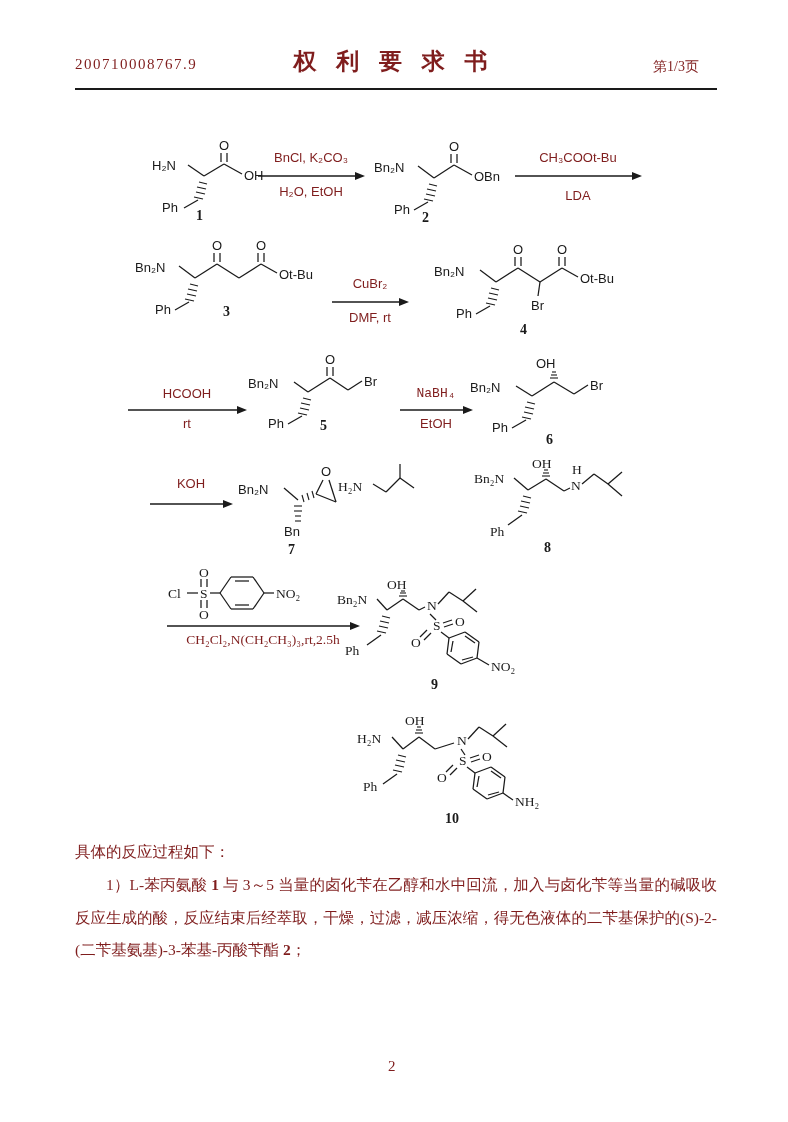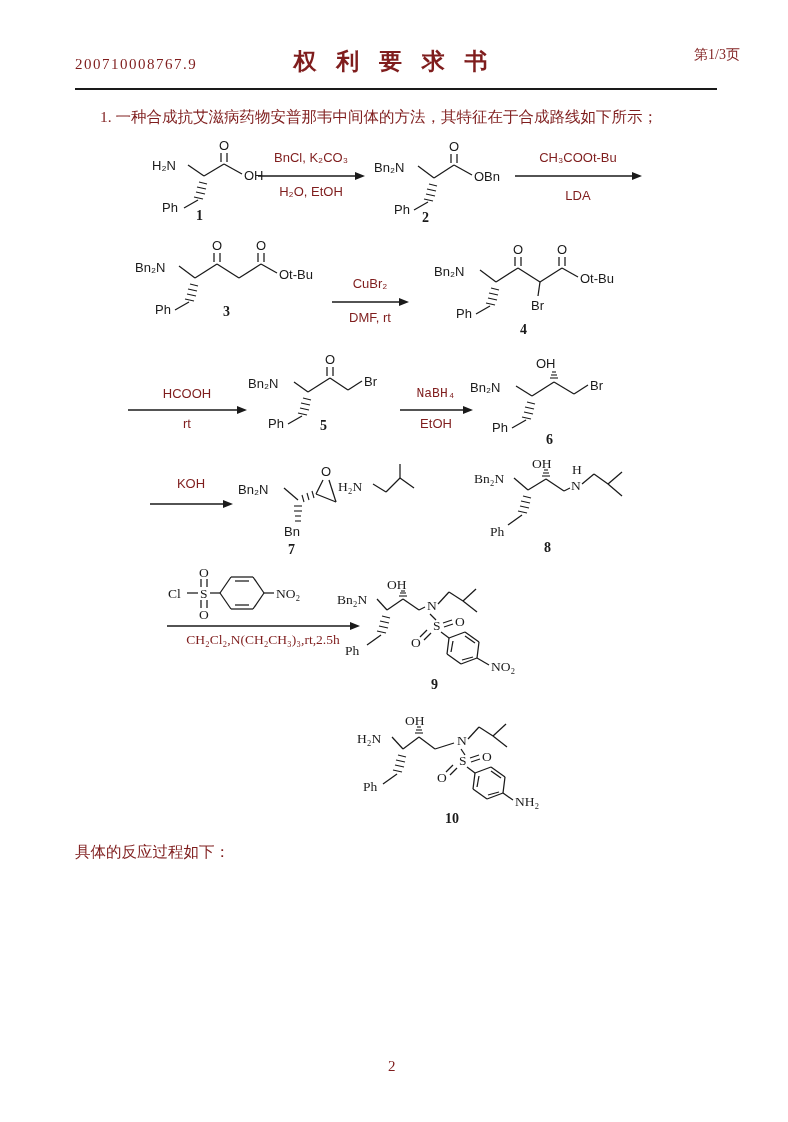--- a/index.html
+++ b/index.html
@@ -39,7 +39,7 @@
 
   <div class="abs patent-no" style="left:75px;top:56px;">200710008767.9</div>
   <div class="abs doc-title" style="left:50%;top:46px;transform:translateX(-50%);">权 利 要 求 书</div>
-  <div class="abs page-ind" style="left:653px;top:46px;margin-left:41px;">第1/3页</div>
+  <div class="abs page-ind" style="left:653px;top:58px;">第1/3页</div>
   <div class="abs rule" style="left:75px;top:88px;width:642px;"></div>
 
   <div class="abs claim" style="left:75px;top:106px;width:644px;text-indent:25px;">1. 一种合成抗艾滋病药物安普那韦中间体的方法，其特征在于合成路线如下所示；</div>

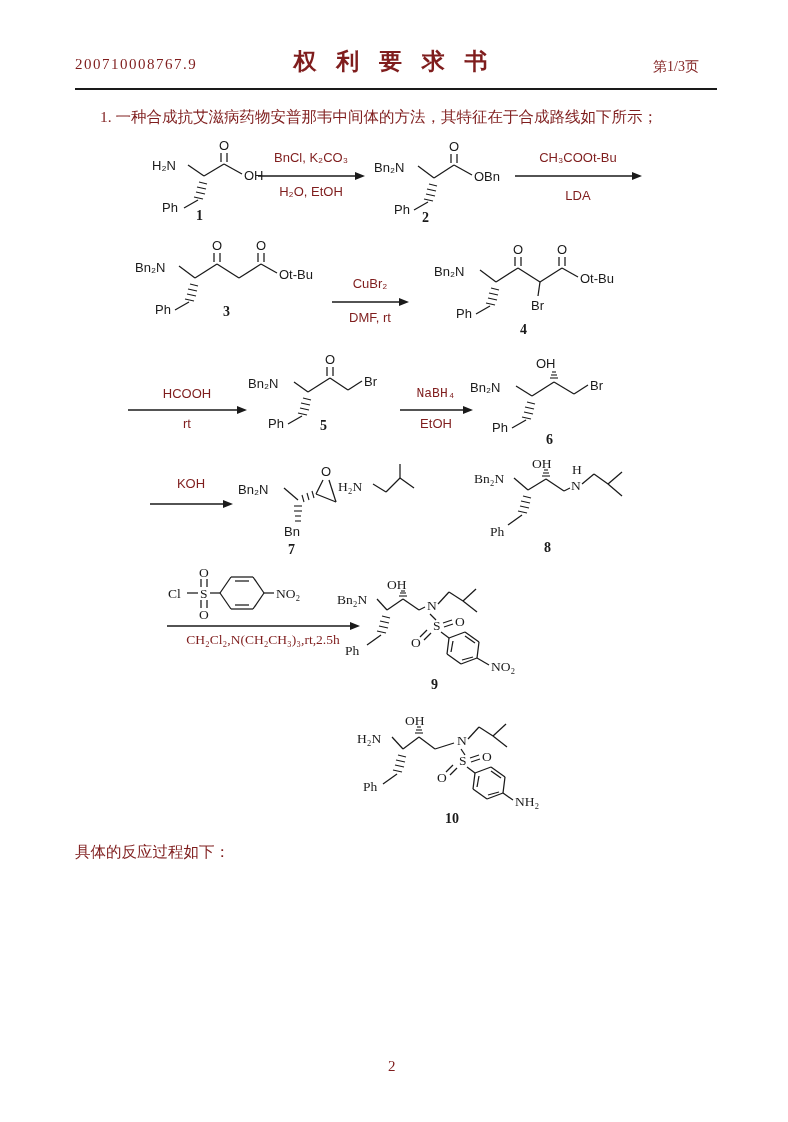--- a/index.html
+++ b/index.html
@@ -42,7 +42,6 @@
   <div class="abs page-ind" style="left:653px;top:58px;">第1/3页</div>
   <div class="abs rule" style="left:75px;top:88px;width:642px;"></div>
 
-  <div class="abs claim" style="left:75px;top:106px;width:644px;text-indent:25px;">1. 一种合成抗艾滋病药物安普那韦中间体的方法，其特征在于合成路线如下所示；</div>
 
   <svg class="st" style="left:150px;top:138px;" width="122" height="90">
     <text x="2" y="32">H₂N</text>

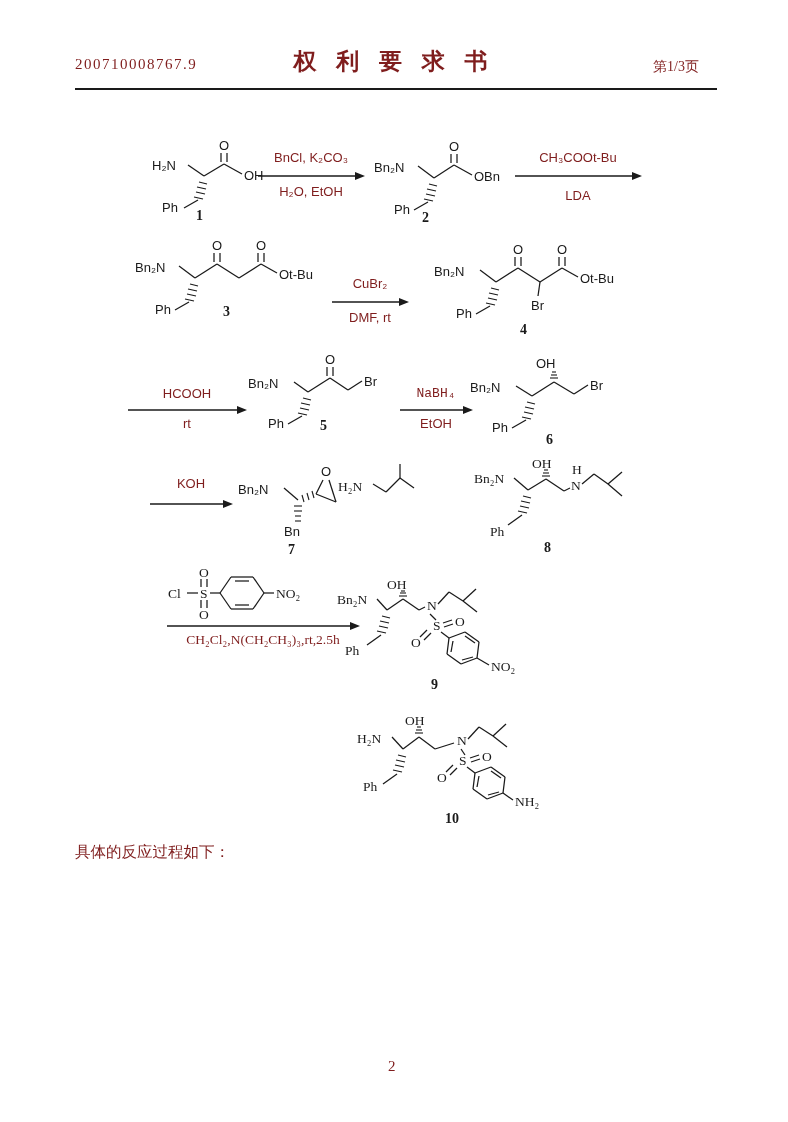--- a/index.html
+++ b/index.html
@@ -447,6 +447,7 @@
 
   <div class="abs bodytext" style="left:75px;top:836px;width:642px;">
     <p>具体的反应过程如下：</p>
+    <p class="indent"><span>1）L-苯丙氨酸 </span><b class="cmp">1</b><span> 与 3～5 当量的卤化苄在乙醇和水中回流，加入与卤化苄等当量的碱吸收反应生成的酸，反应结束后经萃取，干燥，过滤，减压浓缩，得无色液体的二苄基保护的(S)-2-(二苄基氨基)-3-苯基-丙酸苄酯 </span><b class="cmp">2</b><span>；</span></p>
   </div>
 
   <div class="abs footerpg" style="left:388px;top:1058px;">2</div>

